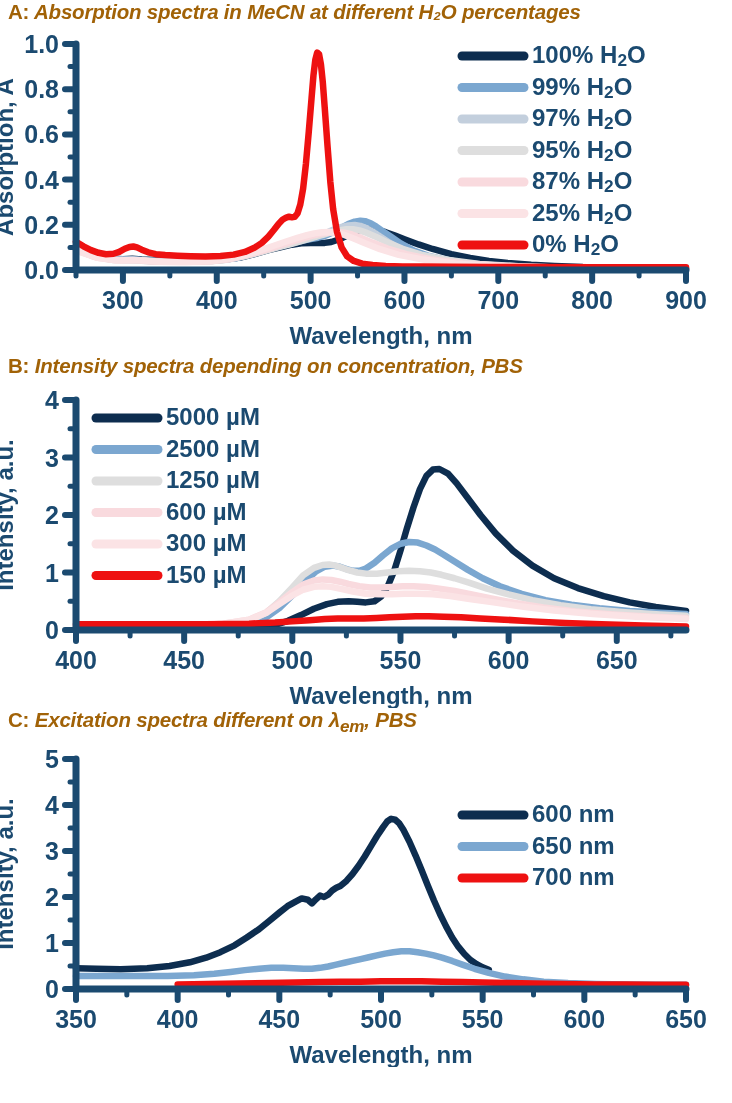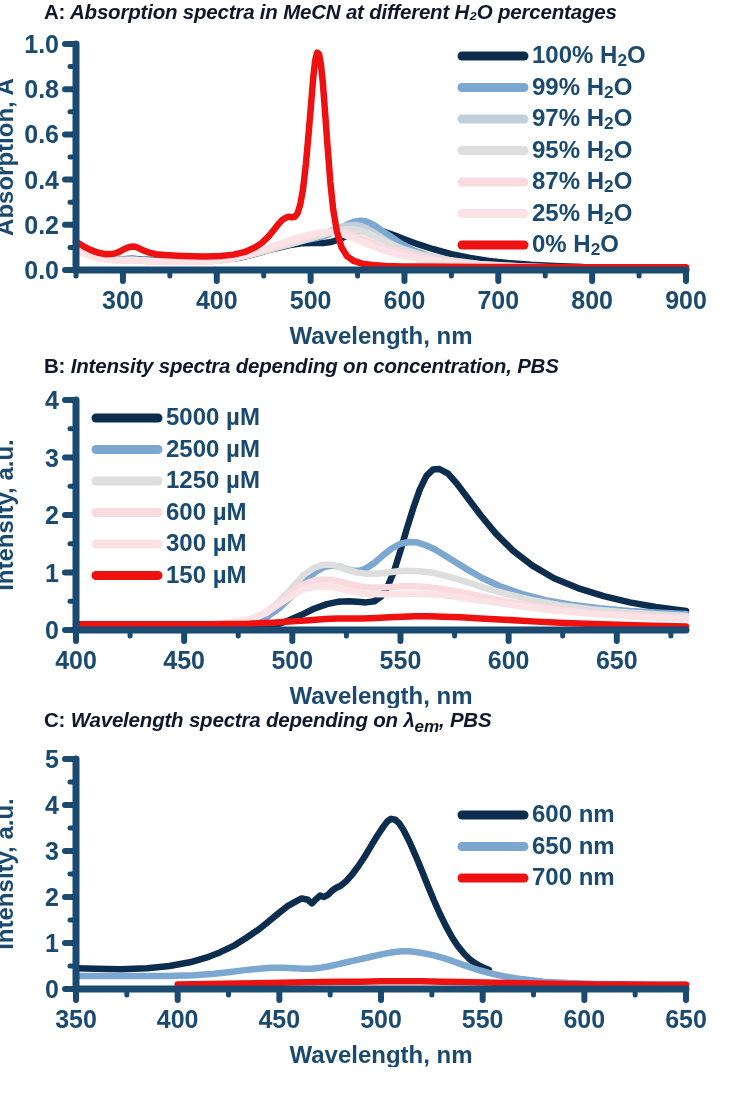--- a/index.html
+++ b/index.html
@@ -7,8 +7,8 @@
   .figure{width:732px;height:1103px;position:relative;}
   .panel{position:relative;width:732px;}
   .panel-title{
-    font-size:20.5px;font-style:italic;font-weight:bold;color:#0f172a;
-    padding-left:0;letter-spacing:-0.2px;white-space:nowrap;margin-left:44px;
+    font-size:20.5px;font-style:italic;font-weight:bold;color:#a16207;
+    padding-left:8px;letter-spacing:-0.2px;white-space:nowrap;
   }
   .panel-title .plabel{font-style:normal;font-weight:bold;}
   .plot-wrap{position:relative;}

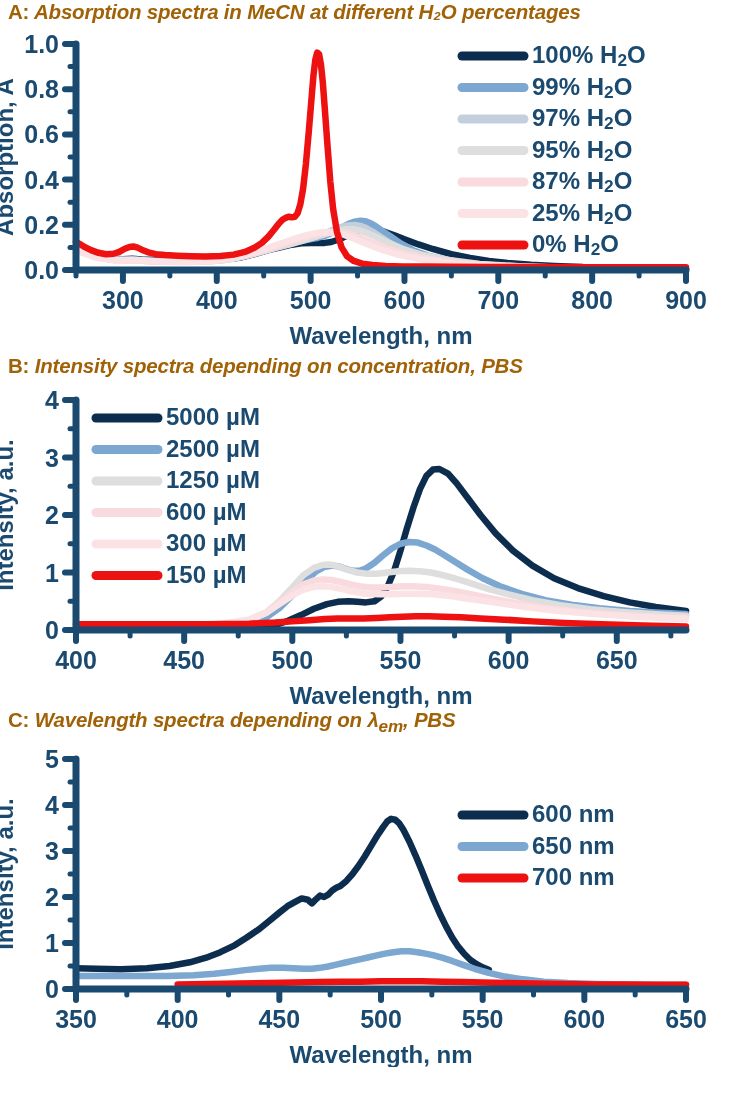--- a/index.html
+++ b/index.html
@@ -184,7 +184,7 @@
   <div class="panel">
     <div class="panel-title">
       <span class="plabel">C:</span>
-      <span><span>Wavelength spectra depending on λ</span><sub style="">em</sub><span>, PBS</span></span>
+      <span><span>Excitation spectra different on λ</span><sub style="">em</sub><span>, PBS</span></span>
     </div>
     <div class="plot-wrap">
       <svg id="svgC" width="732" height="330" viewBox="0 0 732 330">

